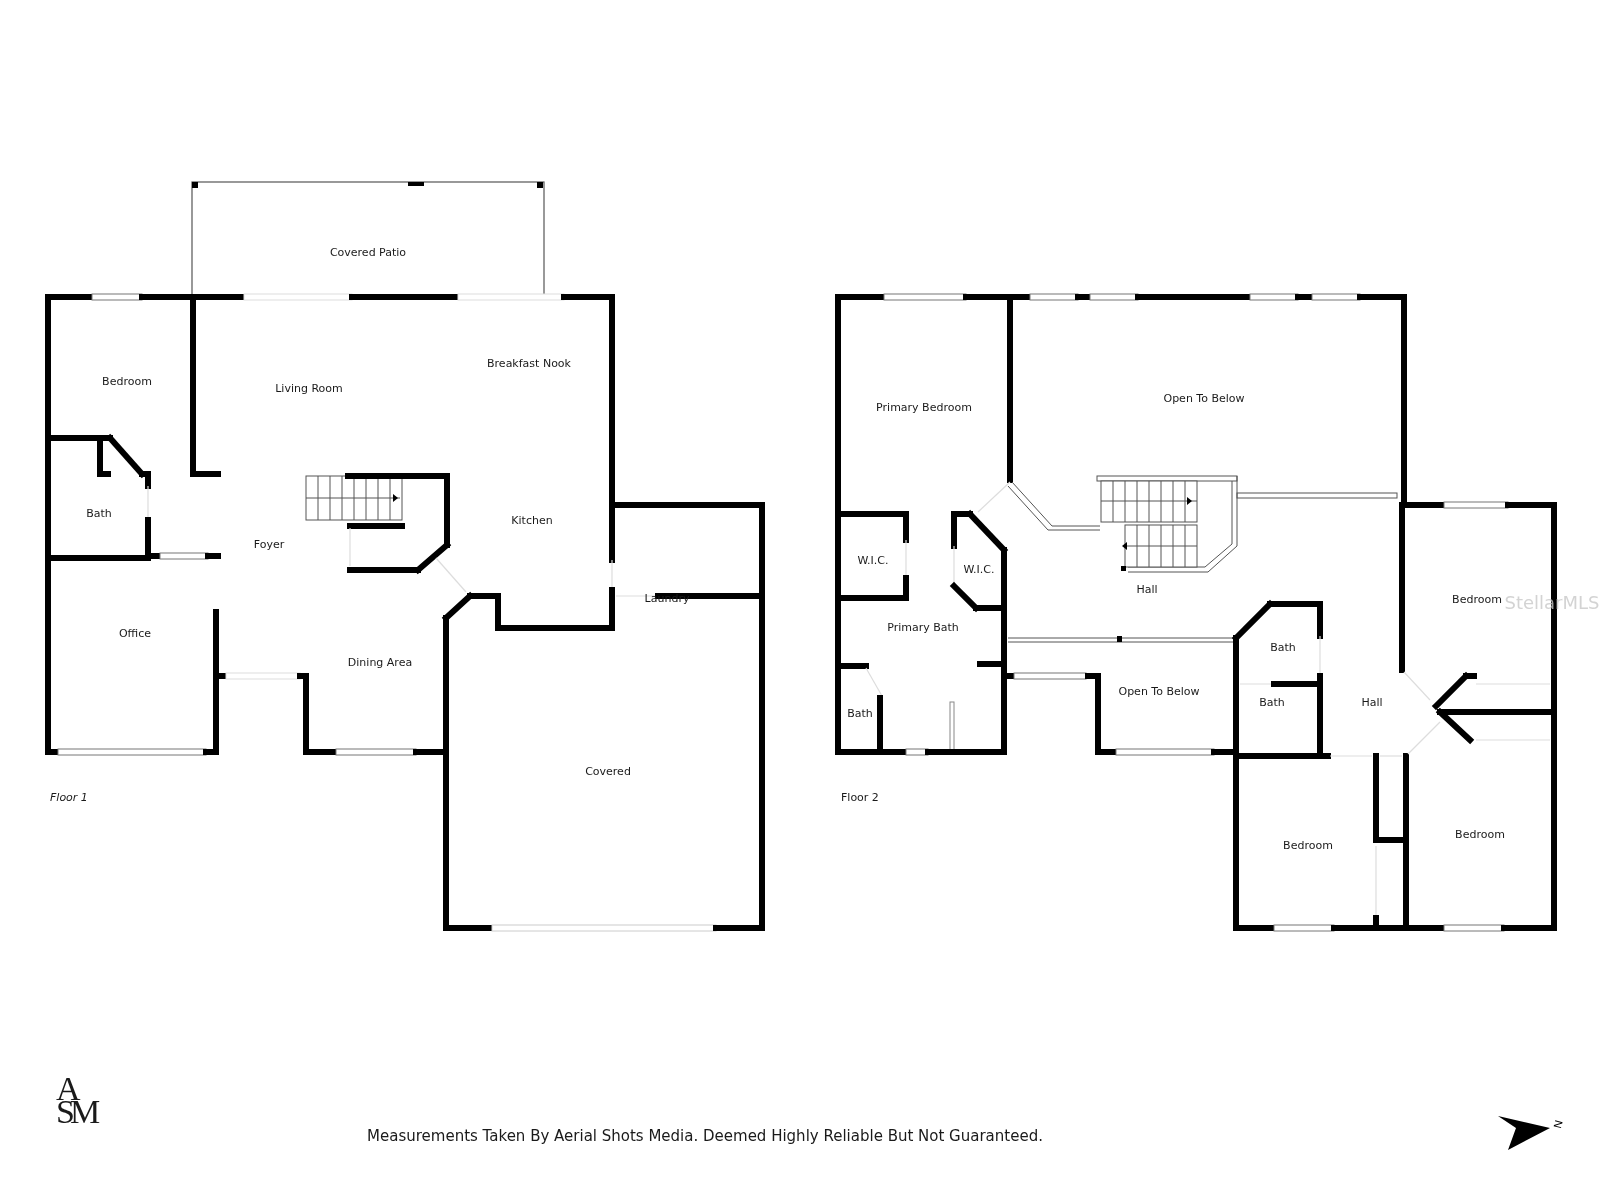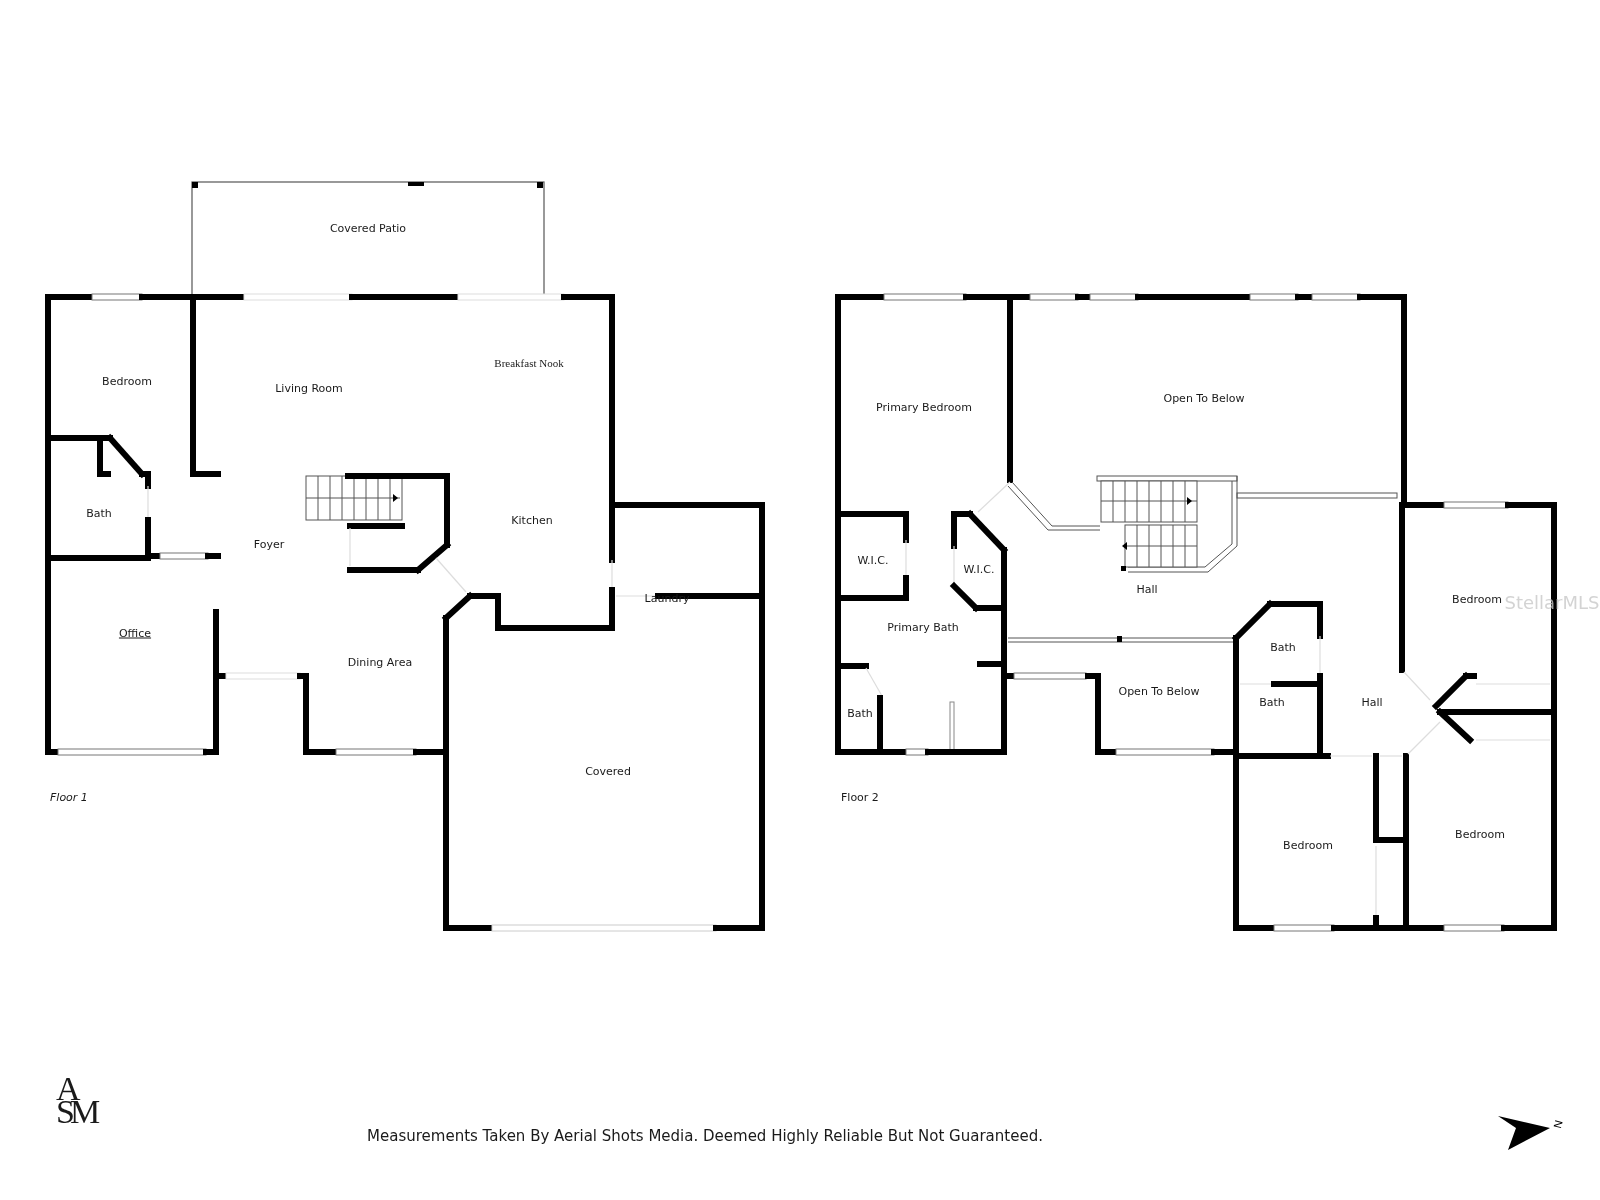--- a/index.html
+++ b/index.html
@@ -234,7 +234,7 @@
   </g>
 </svg>
 
-<div class="label" style="left:368px;top:228px;">Covered Patio</div>
+<div class="label" style="left:368px;top:252px;">Covered Patio</div>
 <div class="label" style="left:127px;top:381px;">Bedroom</div>
 <div class="label" style="left:309px;top:388px;text-align:center;">Living Room</div>
 <div class="label" style="left:529px;top:363px;font-family:Liberation Serif, serif;">Breakfast Nook</div>

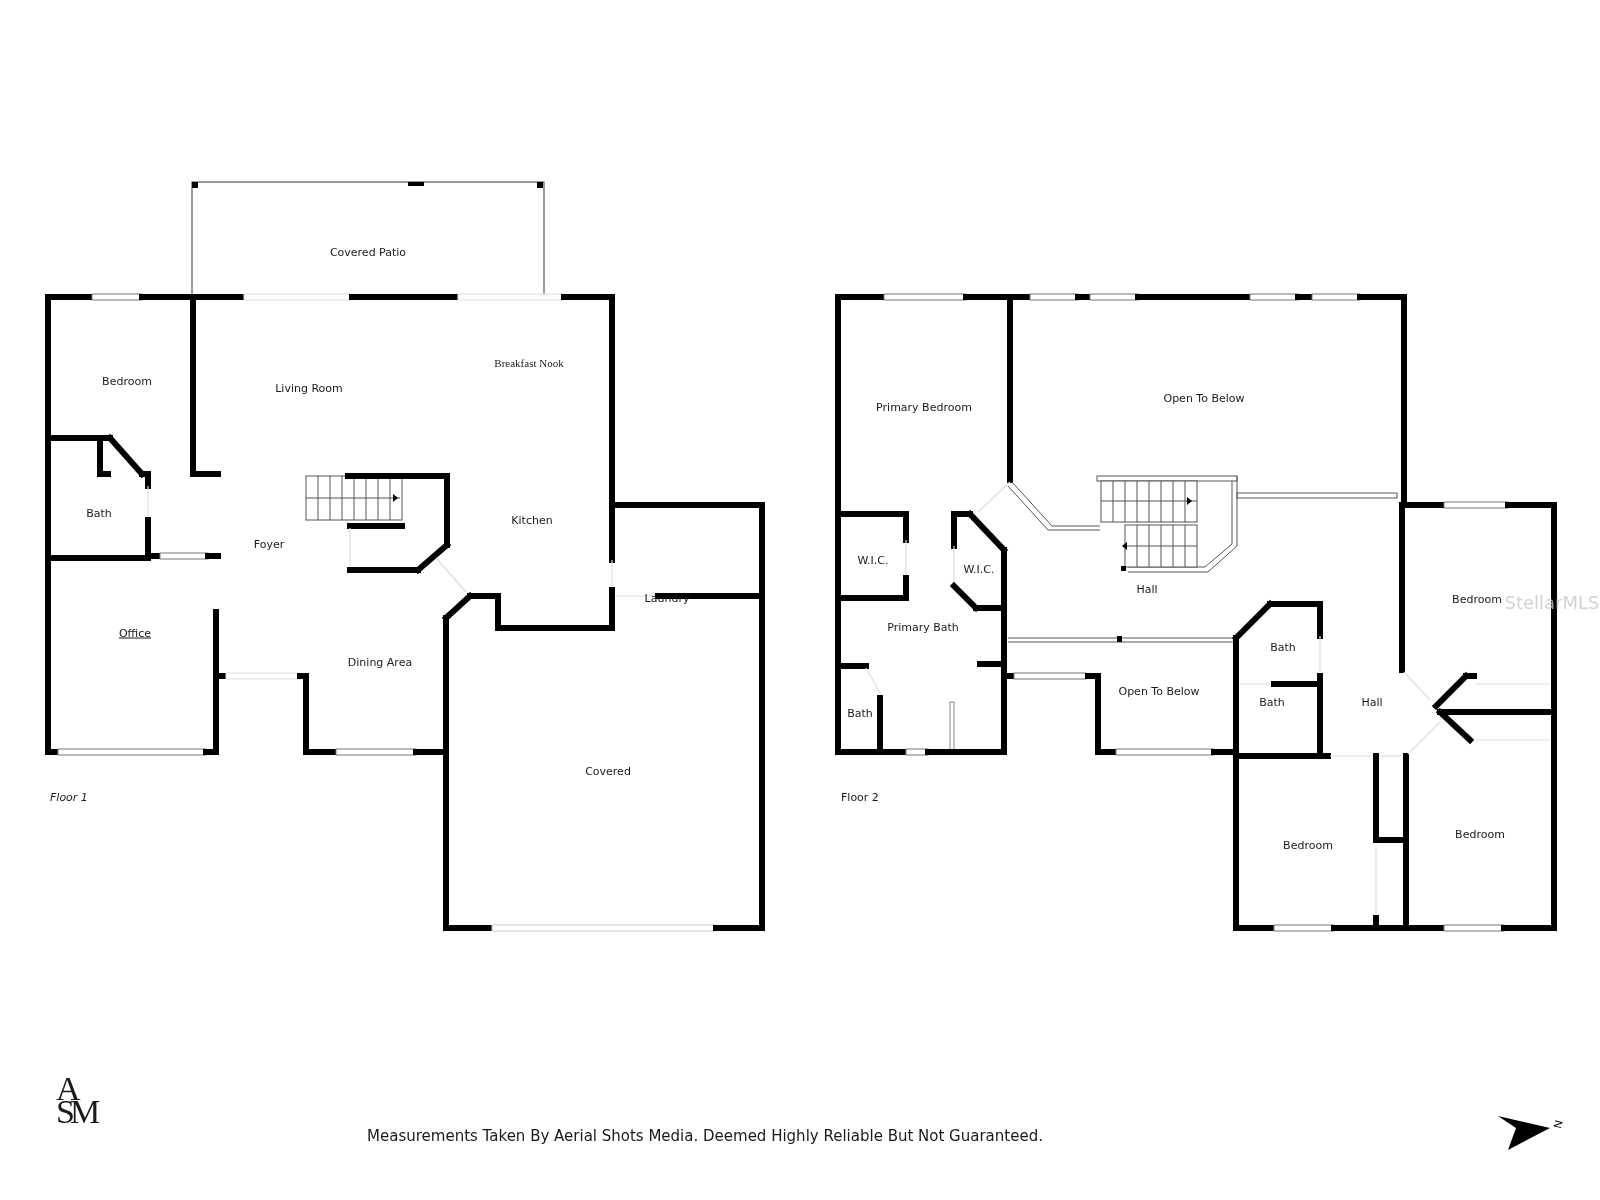--- a/index.html
+++ b/index.html
@@ -237,7 +237,7 @@
 <div class="label" style="left:368px;top:252px;">Covered Patio</div>
 <div class="label" style="left:127px;top:381px;">Bedroom</div>
 <div class="label" style="left:309px;top:388px;text-align:center;">Living Room</div>
-<div class="label" style="left:529px;top:363px;font-family:Liberation Serif, serif;">Breakfast Nook</div>
+<div class="label" style="left:529px;top:363px;">Breakfast Nook</div>
 <div class="label" style="left:99px;top:513px;">Bath</div>
 <div class="label" style="left:269px;top:544px;">Foyer</div>
 <div class="label" style="left:532px;top:520px;">Kitchen</div>

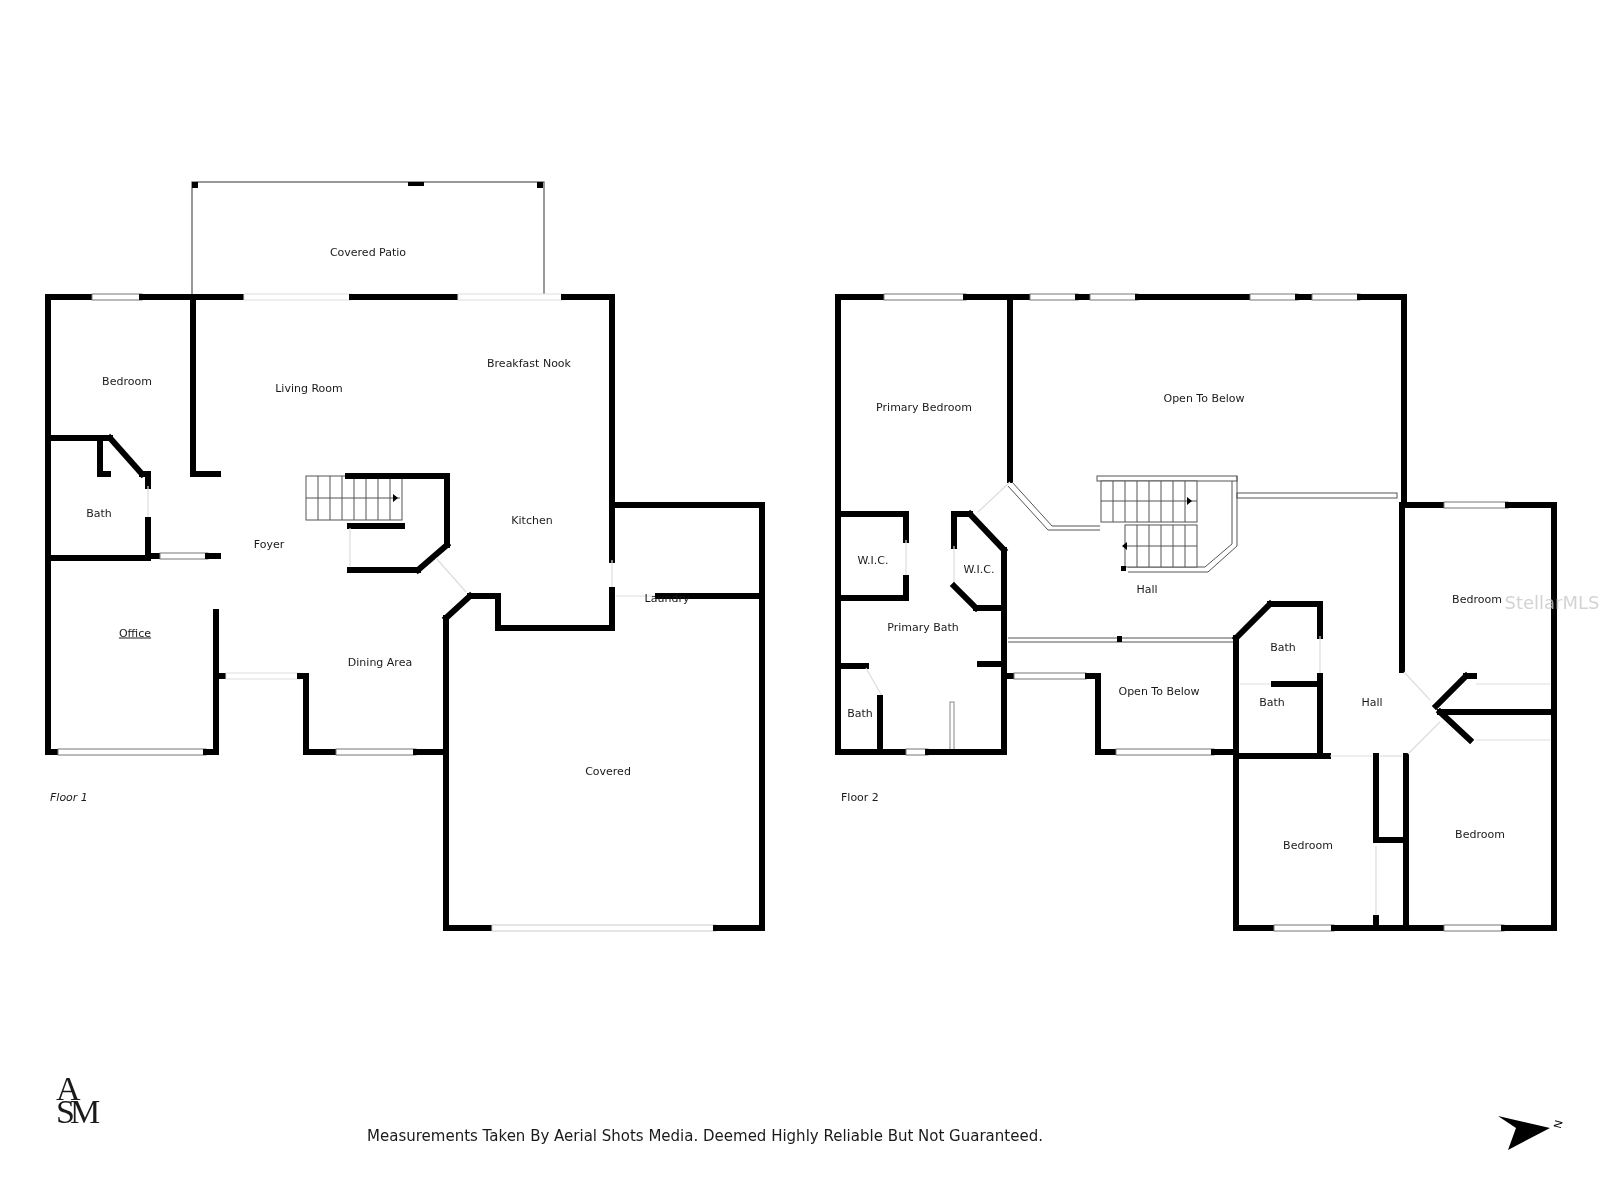--- a/index.html
+++ b/index.html
@@ -242,7 +242,7 @@
 <div class="label" style="left:269px;top:544px;">Foyer</div>
 <div class="label" style="left:532px;top:520px;">Kitchen</div>
 <div class="label" style="left:667px;top:554px;margin-top:44px;">Laundry</div>
-<div class="label" style="left:135px;top:633px;text-decoration:underline;">Office</div>
+<div class="label" style="left:135px;top:633px;">Office</div>
 <div class="label" style="left:380px;top:662px;">Dining Area</div>
 <div class="label" style="left:608px;top:771px;">Covered</div>
 <div class="floor-label" style="left:50px;top:791px;font-style:italic;">Floor 1</div>

